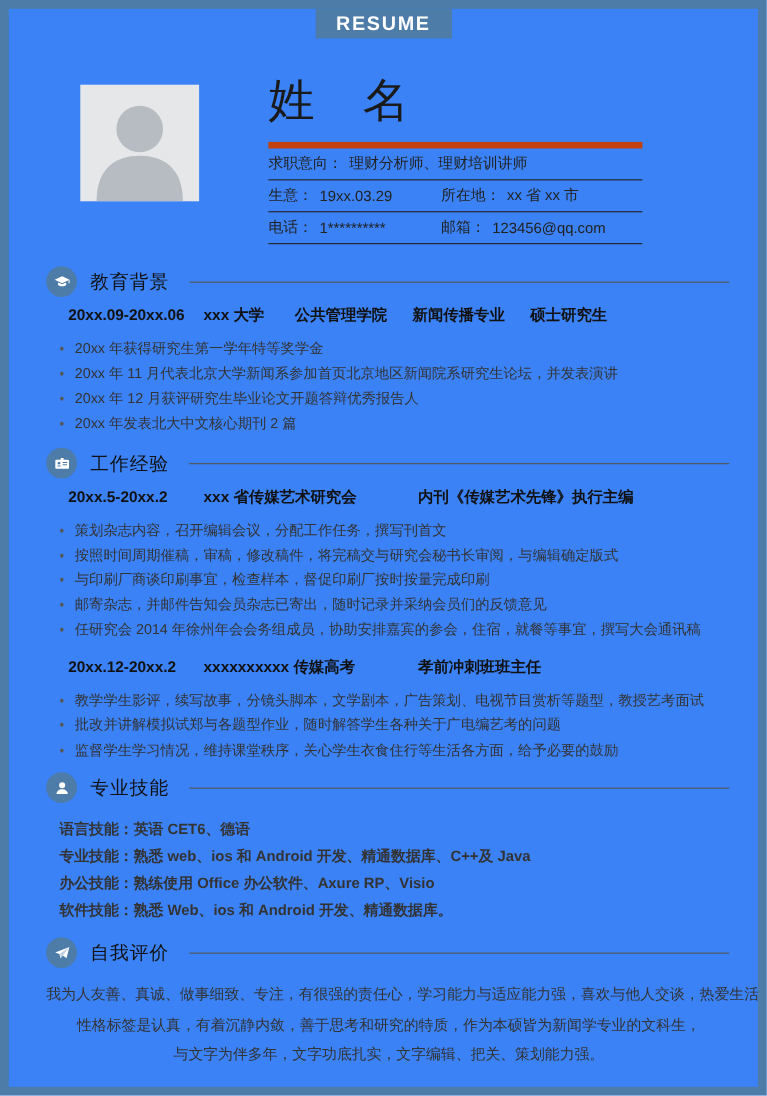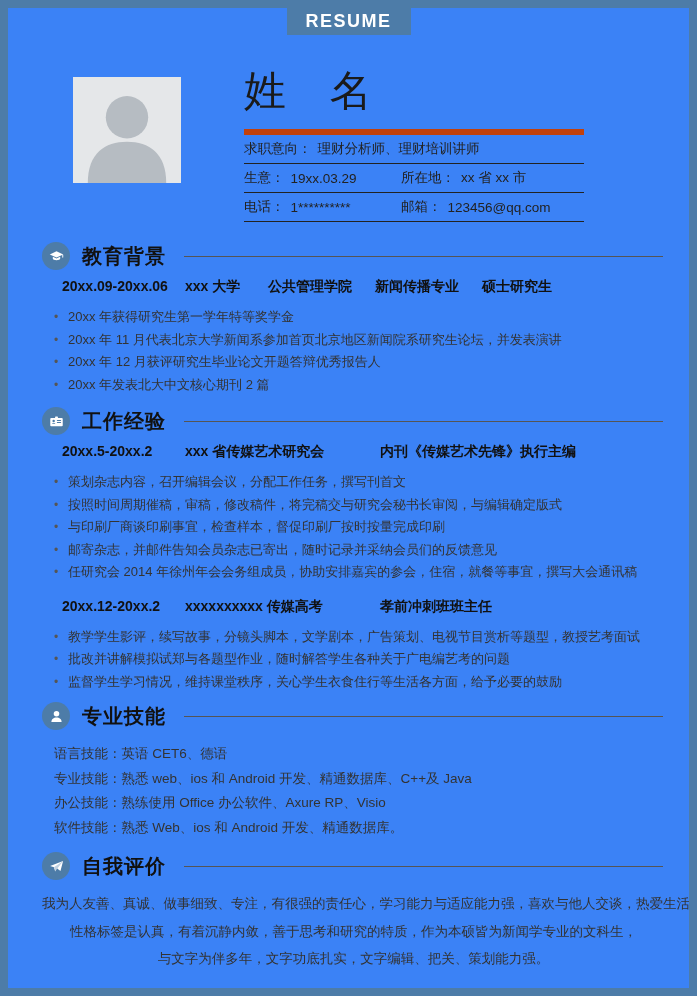--- a/index.html
+++ b/index.html
@@ -56,7 +56,7 @@
     display:flex;align-items:center;justify-content:center;flex:0 0 28px;
   }
   .icon-circle svg{display:block;}
-  .sec-title{font-size:20px;font-weight:700;color:var(--ink);margin:0 0 0 12px;letter-spacing:1px;white-space:nowrap;}
+  .sec-title{font-size:17px;font-weight:400;color:var(--ink);margin:0 0 0 12px;letter-spacing:1px;white-space:nowrap;}
   .rule{flex:1;height:0;border-top:1.5px solid var(--rule);margin-left:18px;margin-right:2px;}
   .entry{position:relative;height:20px;margin-top:8px;font-size:14px;color:var(--ink);}
   .entry b{position:absolute;top:0;font-weight:700;white-space:nowrap;}

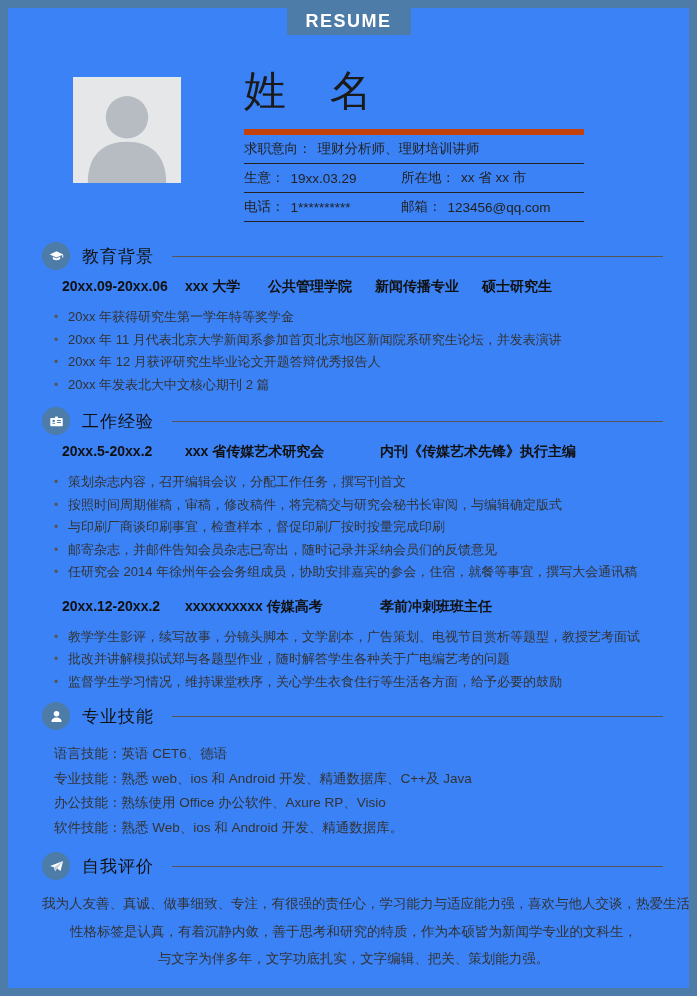--- a/index.html
+++ b/index.html
@@ -66,7 +66,7 @@
   .bullets{list-style:none;margin:8px 0 0;padding:0;font-size:13px;color:var(--body);}
   .bullets li{position:relative;padding-left:26px;line-height:22.5px;white-space:nowrap;}
   .bullets li::before{content:"•";position:absolute;left:12px;top:0;color:#555;font-size:12px;}
-  .skill-lines{margin-top:12px;font-size:13.5px;color:var(--body);padding-left:12px;}
+  .skill-lines{margin-top:12px;font-size:13.5px;color:var(--body);padding-left:12px;font-weight:bold;}
   .skill-line{line-height:24.5px;white-space:nowrap;}
   .eval-lines{margin-top:10px;font-size:13.5px;color:var(--body);text-align:center;}
   .eval-line{line-height:27.5px;white-space:nowrap;}

